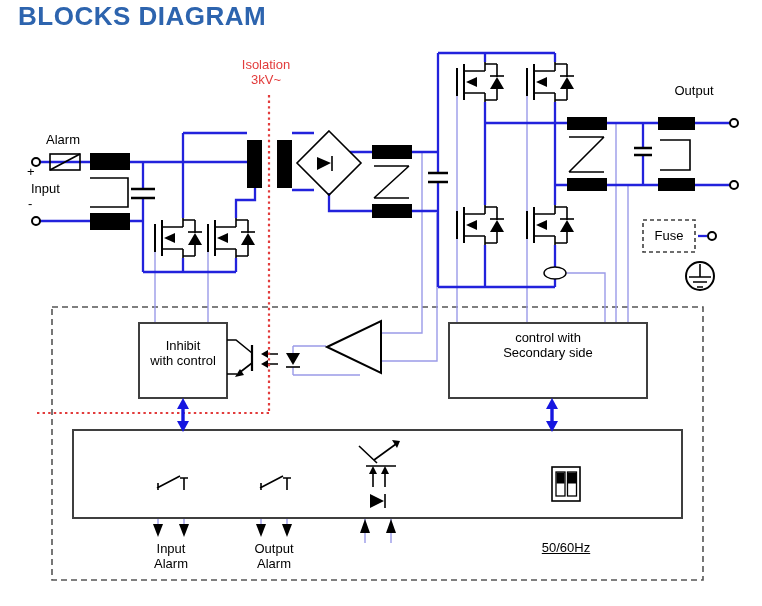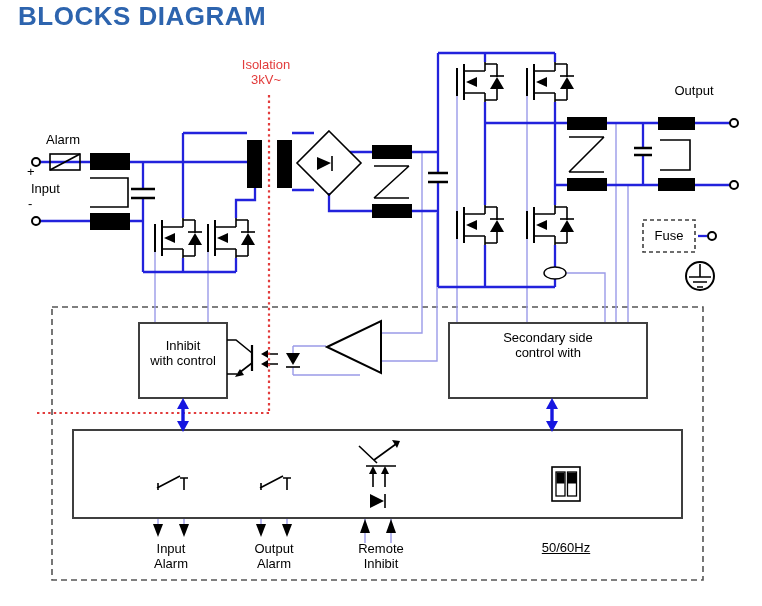--- a/index.html
+++ b/index.html
@@ -212,8 +212,8 @@
       <div>with control</div>
   </div>
   <div class="lbl" style="left:449px;top:330px;width:198px;">
-    <div>Secondary side</div>
-      <div>control with</div>
+    <div>control with</div>
+      <div>Secondary side</div>
   </div>
 
   <div class="lbl" style="left:141px;top:541px;width:60px;">

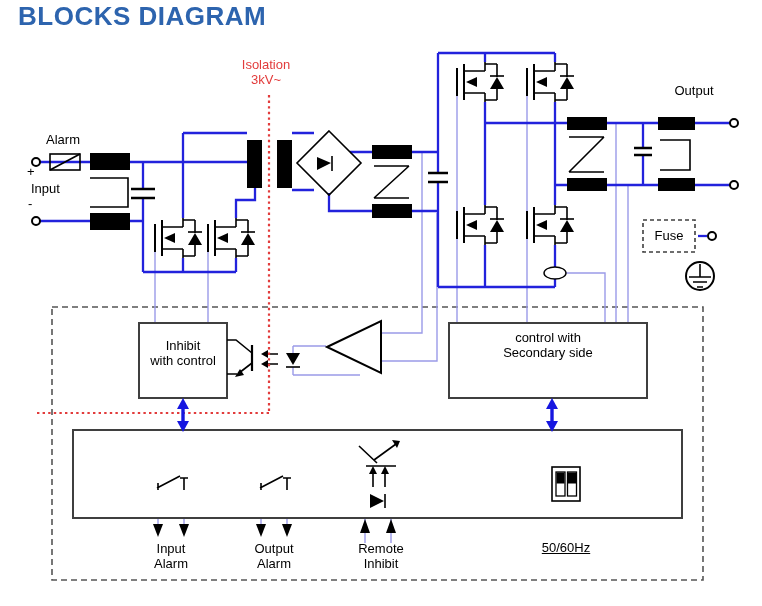--- a/index.html
+++ b/index.html
@@ -224,10 +224,6 @@
     <div>Output</div>
       <div>Alarm</div>
   </div>
-  <div class="lbl" style="left:350px;top:541px;width:62px;">
-    <div>Remote</div>
-      <div>Inhibit</div>
-  </div>
   <div class="lbl" style="left:526px;top:540px;width:80px;text-decoration:underline;">50/60Hz</div>
 
 </div>

